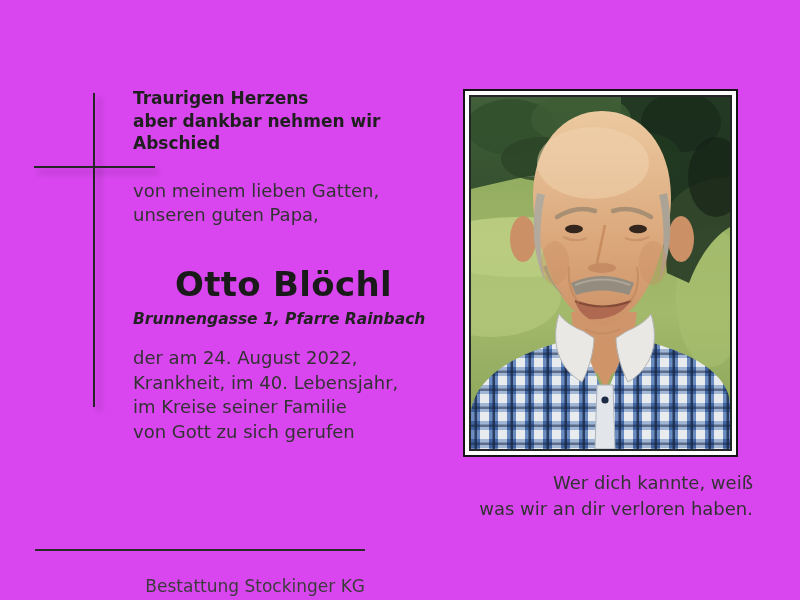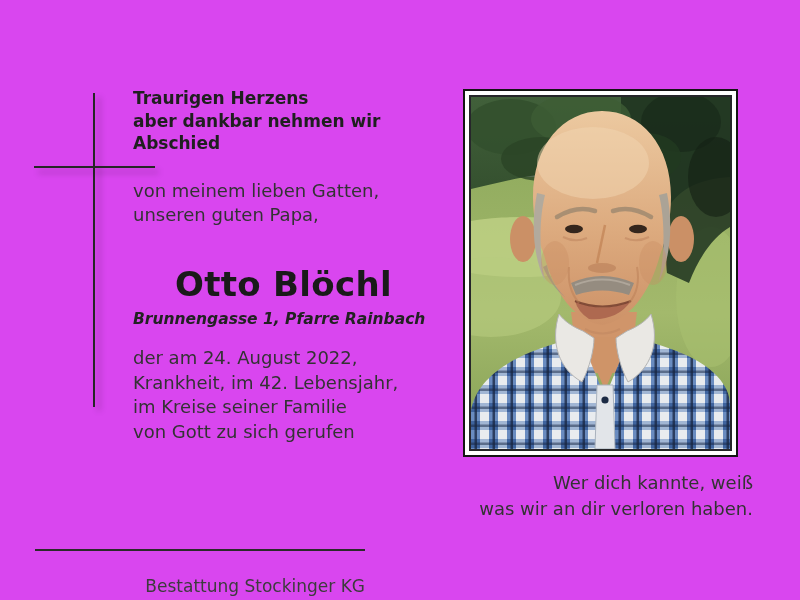--- a/index.html
+++ b/index.html
@@ -63,7 +63,7 @@
 
   <div class="death">
     <div>der am 24. August 2022,</div>
-    <div>Krankheit, im 42. Lebensjahr,</div>
+    <div>Krankheit, im 40. Lebensjahr,</div>
     <div>im Kreise seiner Familie</div>
     <div>von Gott zu sich gerufen</div>
   </div>

